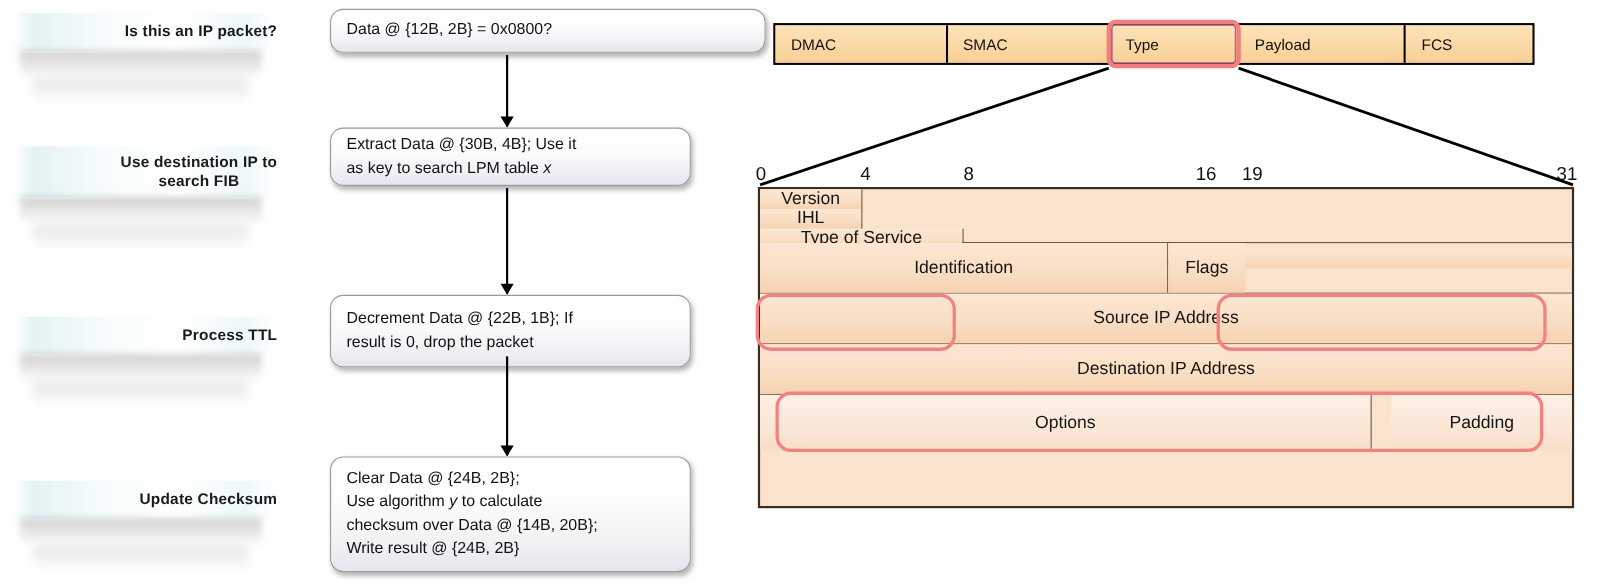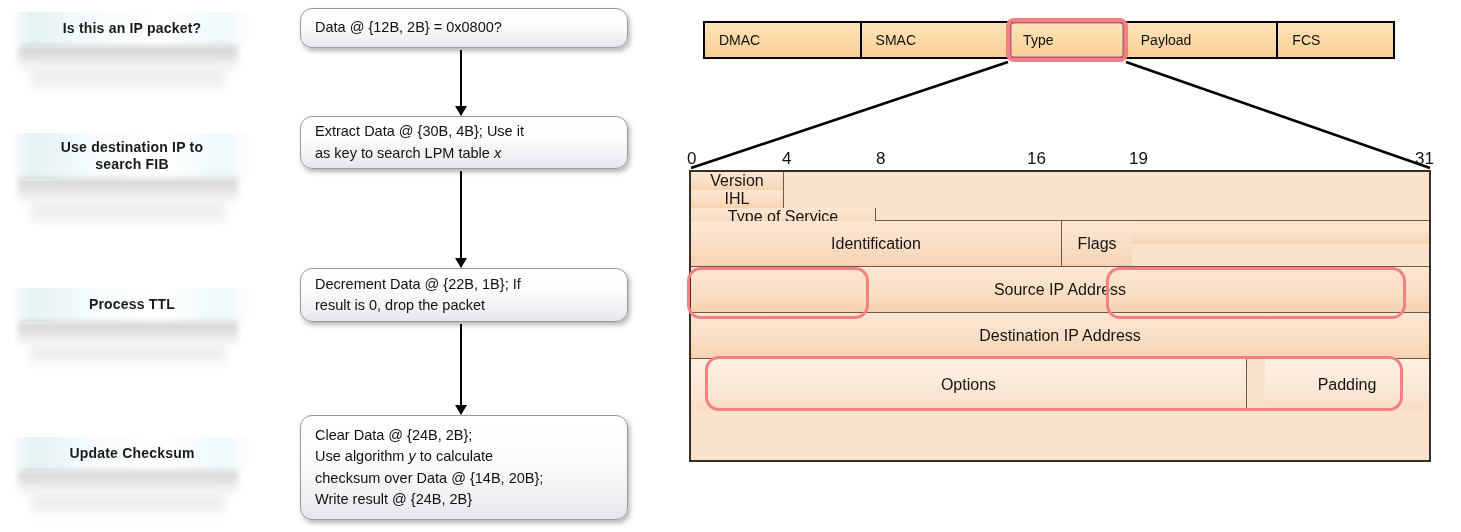--- a/index.html
+++ b/index.html
@@ -7,7 +7,7 @@
        font-family:"Liberation Sans","DejaVu Sans",sans-serif;}
 
   
-  .banner{position:absolute;display:flex;align-items:center;justify-content:center;
+  .banner{position:absolute;display:flex;align-items:center;justify-content:flex-end;
           text-align:center;font-size:14px;font-weight:bold;color:#1a1a1a;
           background:linear-gradient(to right,#ffffff 0%,#e3f2f4 8%,#f4fbfc 30%,#ffffff 62%,#eef8fa 88%,#ffffff 100%);
           line-height:1.25;letter-spacing:.2px;}

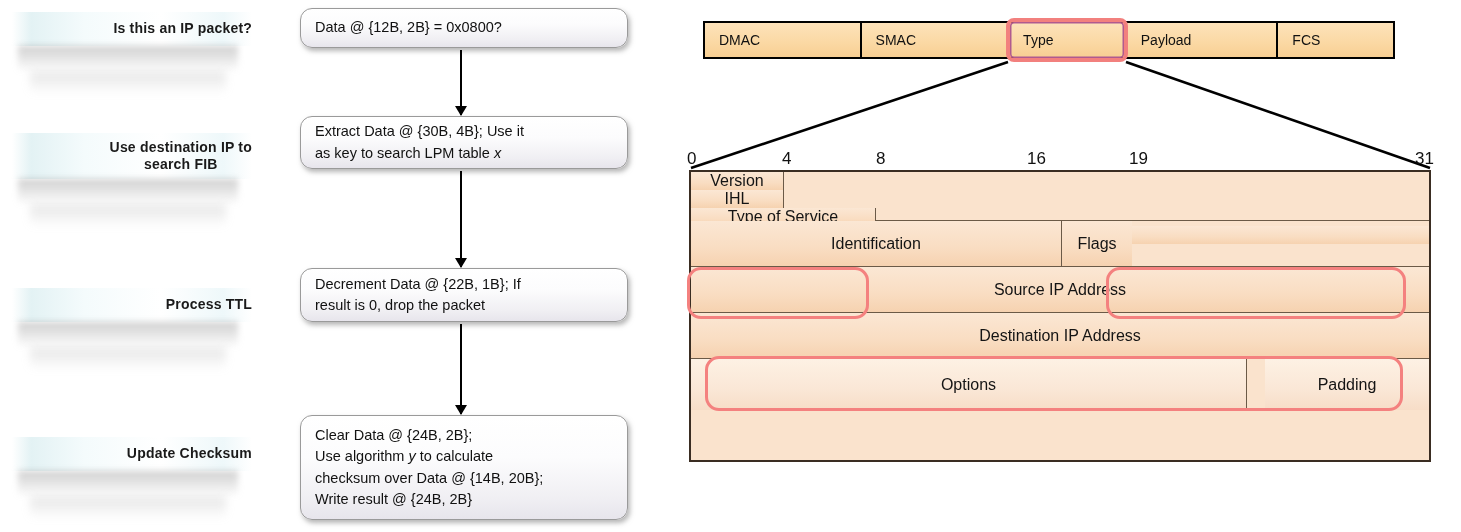--- a/index.html
+++ b/index.html
@@ -92,7 +92,7 @@
   <div class="bshadow2"></div>
 </div>
 
-<div class="fbox" style="left:300px;top:8px;width:328px;height:40px;">
+<div class="fbox" style="left:300px;top:8px;width:396px;height:40px;">
   <span>Data @ {12B, 2B} = 0x0800?</span>
 </div>
 

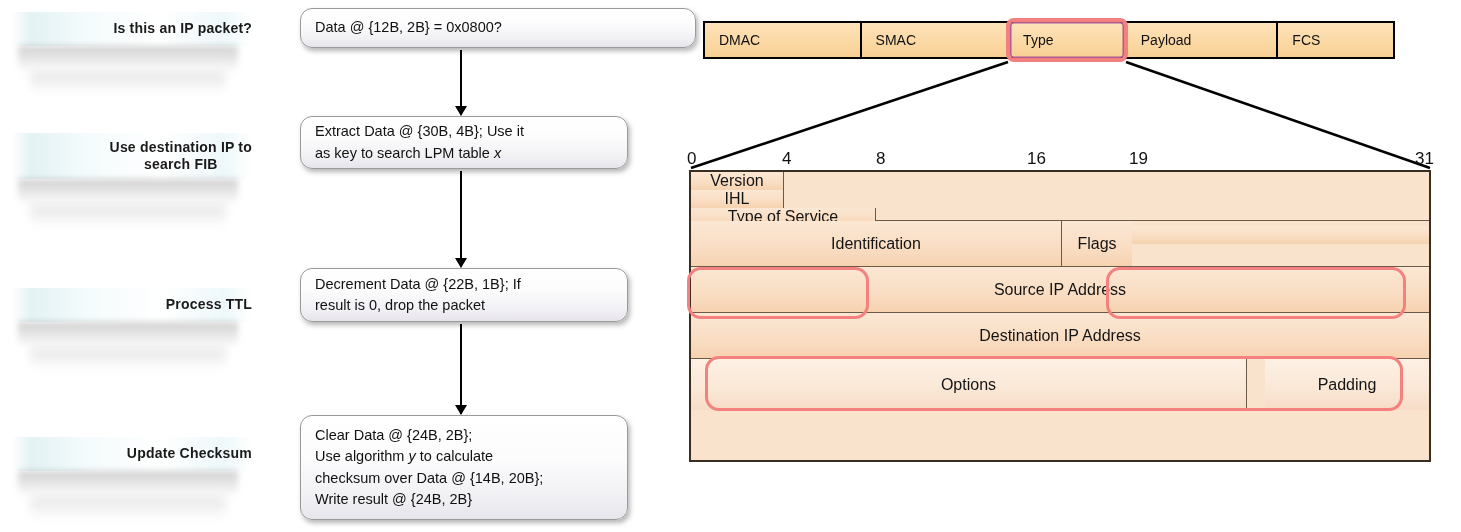--- a/index.html
+++ b/index.html
@@ -152,7 +152,7 @@
 <div class="ruler" style="left:876px;top:149px;">
   <span>8</span>
 </div>
-<div class="ruler" style="left:1027px;top:149px;">
+<div class="ruler" style="left:1087px;top:149px;">
   <span>16</span>
 </div>
 <div class="ruler" style="left:1129px;top:149px;">

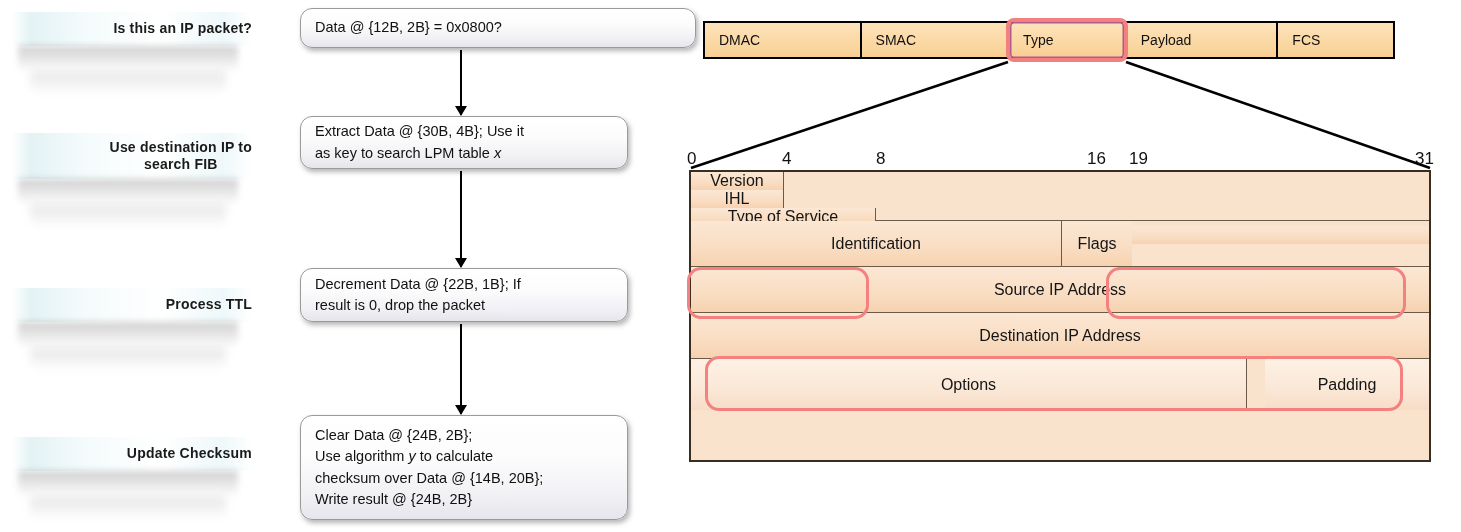--- a/index.html
+++ b/index.html
@@ -105,7 +105,7 @@
 
 <div class="arrow" style="left:460px;top:171px;height:96px;"></div>
 
-<div class="fbox" style="left:300px;top:268px;width:328px;height:54px;flex-direction:column;align-items:flex-start;justify-content:center;">
+<div class="fbox" style="left:300px;top:268px;width:328px;height:66px;flex-direction:column;align-items:flex-start;justify-content:center;">
   <span>Decrement Data @ {22B, 1B};  If</span>
   <span>result is 0, drop the packet</span>
 </div>

